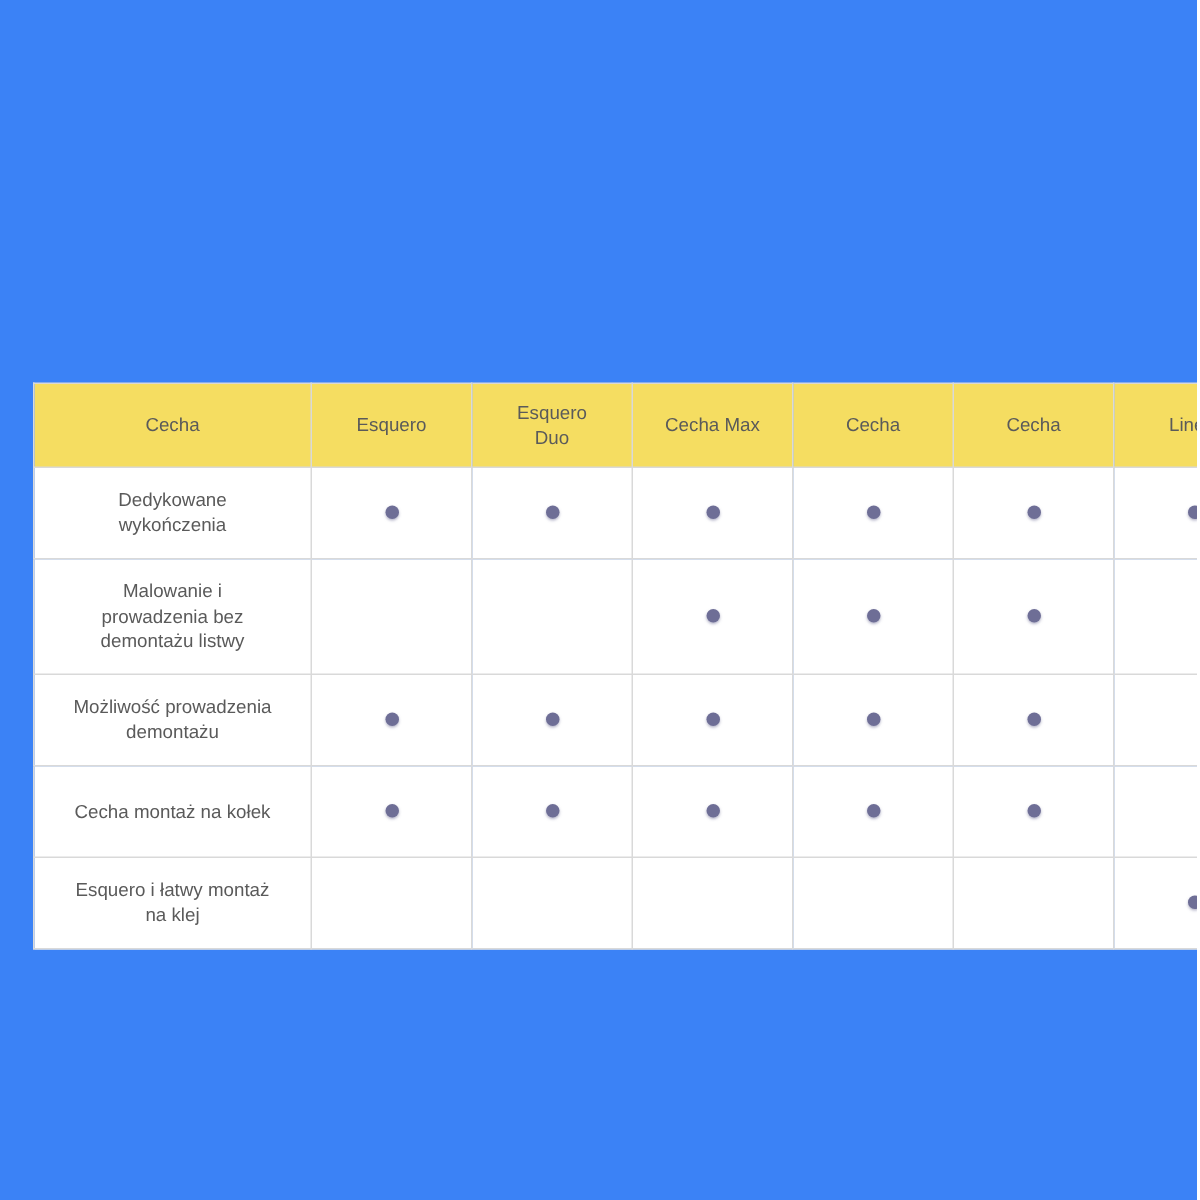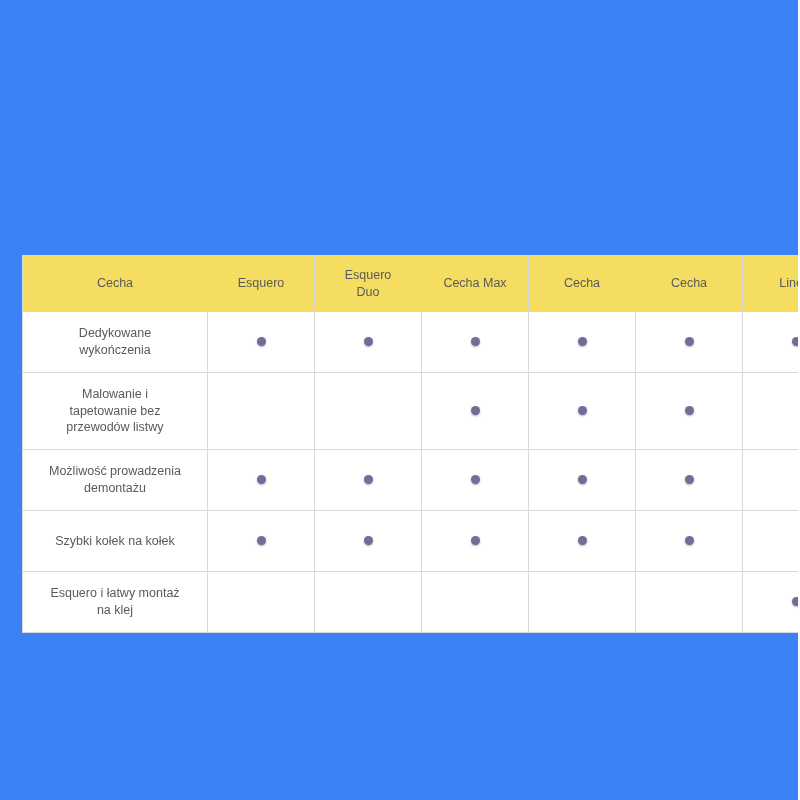--- a/index.html
+++ b/index.html
@@ -134,7 +134,7 @@
         <tr class="row-h2">
           <td class="feature-cell">
             <span>Malowanie i</span><br>
-            <span>tapetowanie bez</span><br>
+            <span>prowadzenia bez</span><br>
             <span>przewodów listwy</span>
           </td>
           <td class="mark-cell"></td>

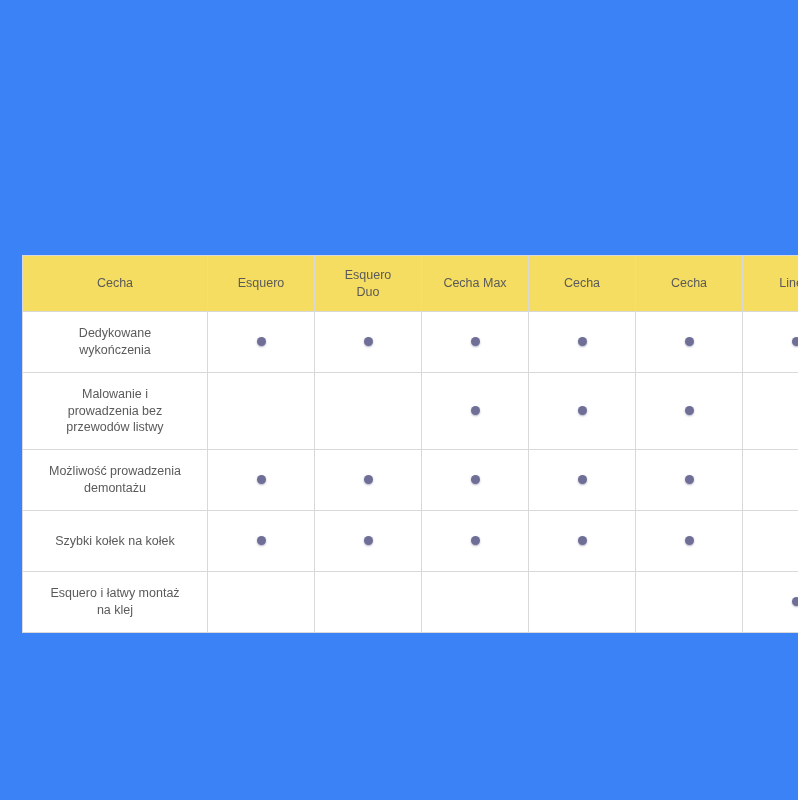--- a/index.html
+++ b/index.html
@@ -135,7 +135,7 @@
           <td class="feature-cell">
             <span>Malowanie i</span><br>
             <span>prowadzenia bez</span><br>
-            <span>przewodów listwy</span>
+            <span>demontażu listwy</span>
           </td>
           <td class="mark-cell"></td>
           <td class="mark-cell"></td>

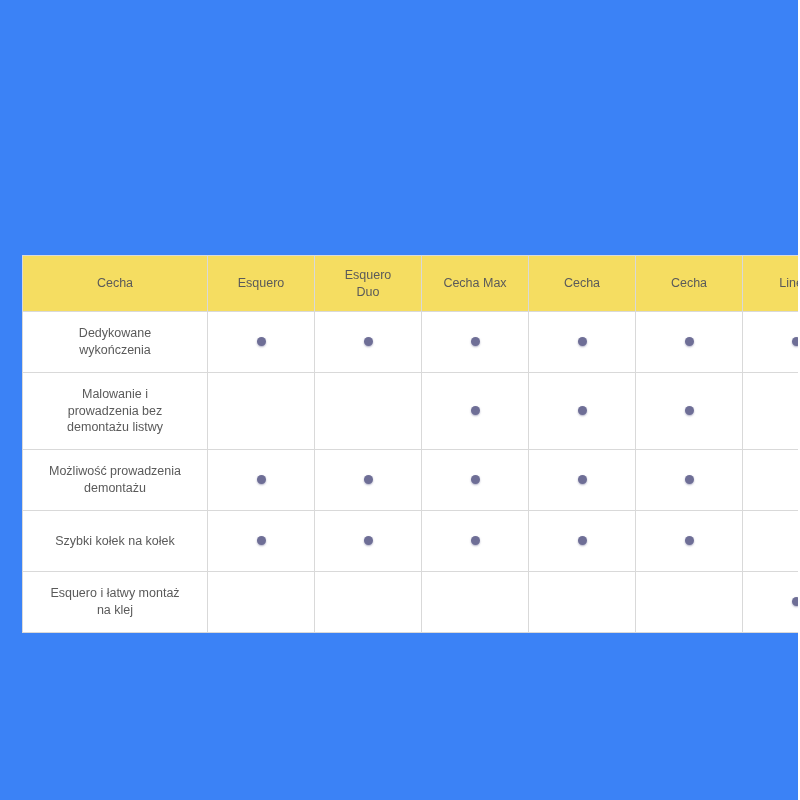--- a/index.html
+++ b/index.html
@@ -160,7 +160,7 @@
 
         <tr class="row-h1">
           <td class="feature-cell">
-            <span>Szybki kołek na kołek</span>
+            <span>Cecha montaż na kołek</span>
           </td>
           <td class="mark-cell"><span class="dot"></span></td>
           <td class="mark-cell"><span class="dot"></span></td>

